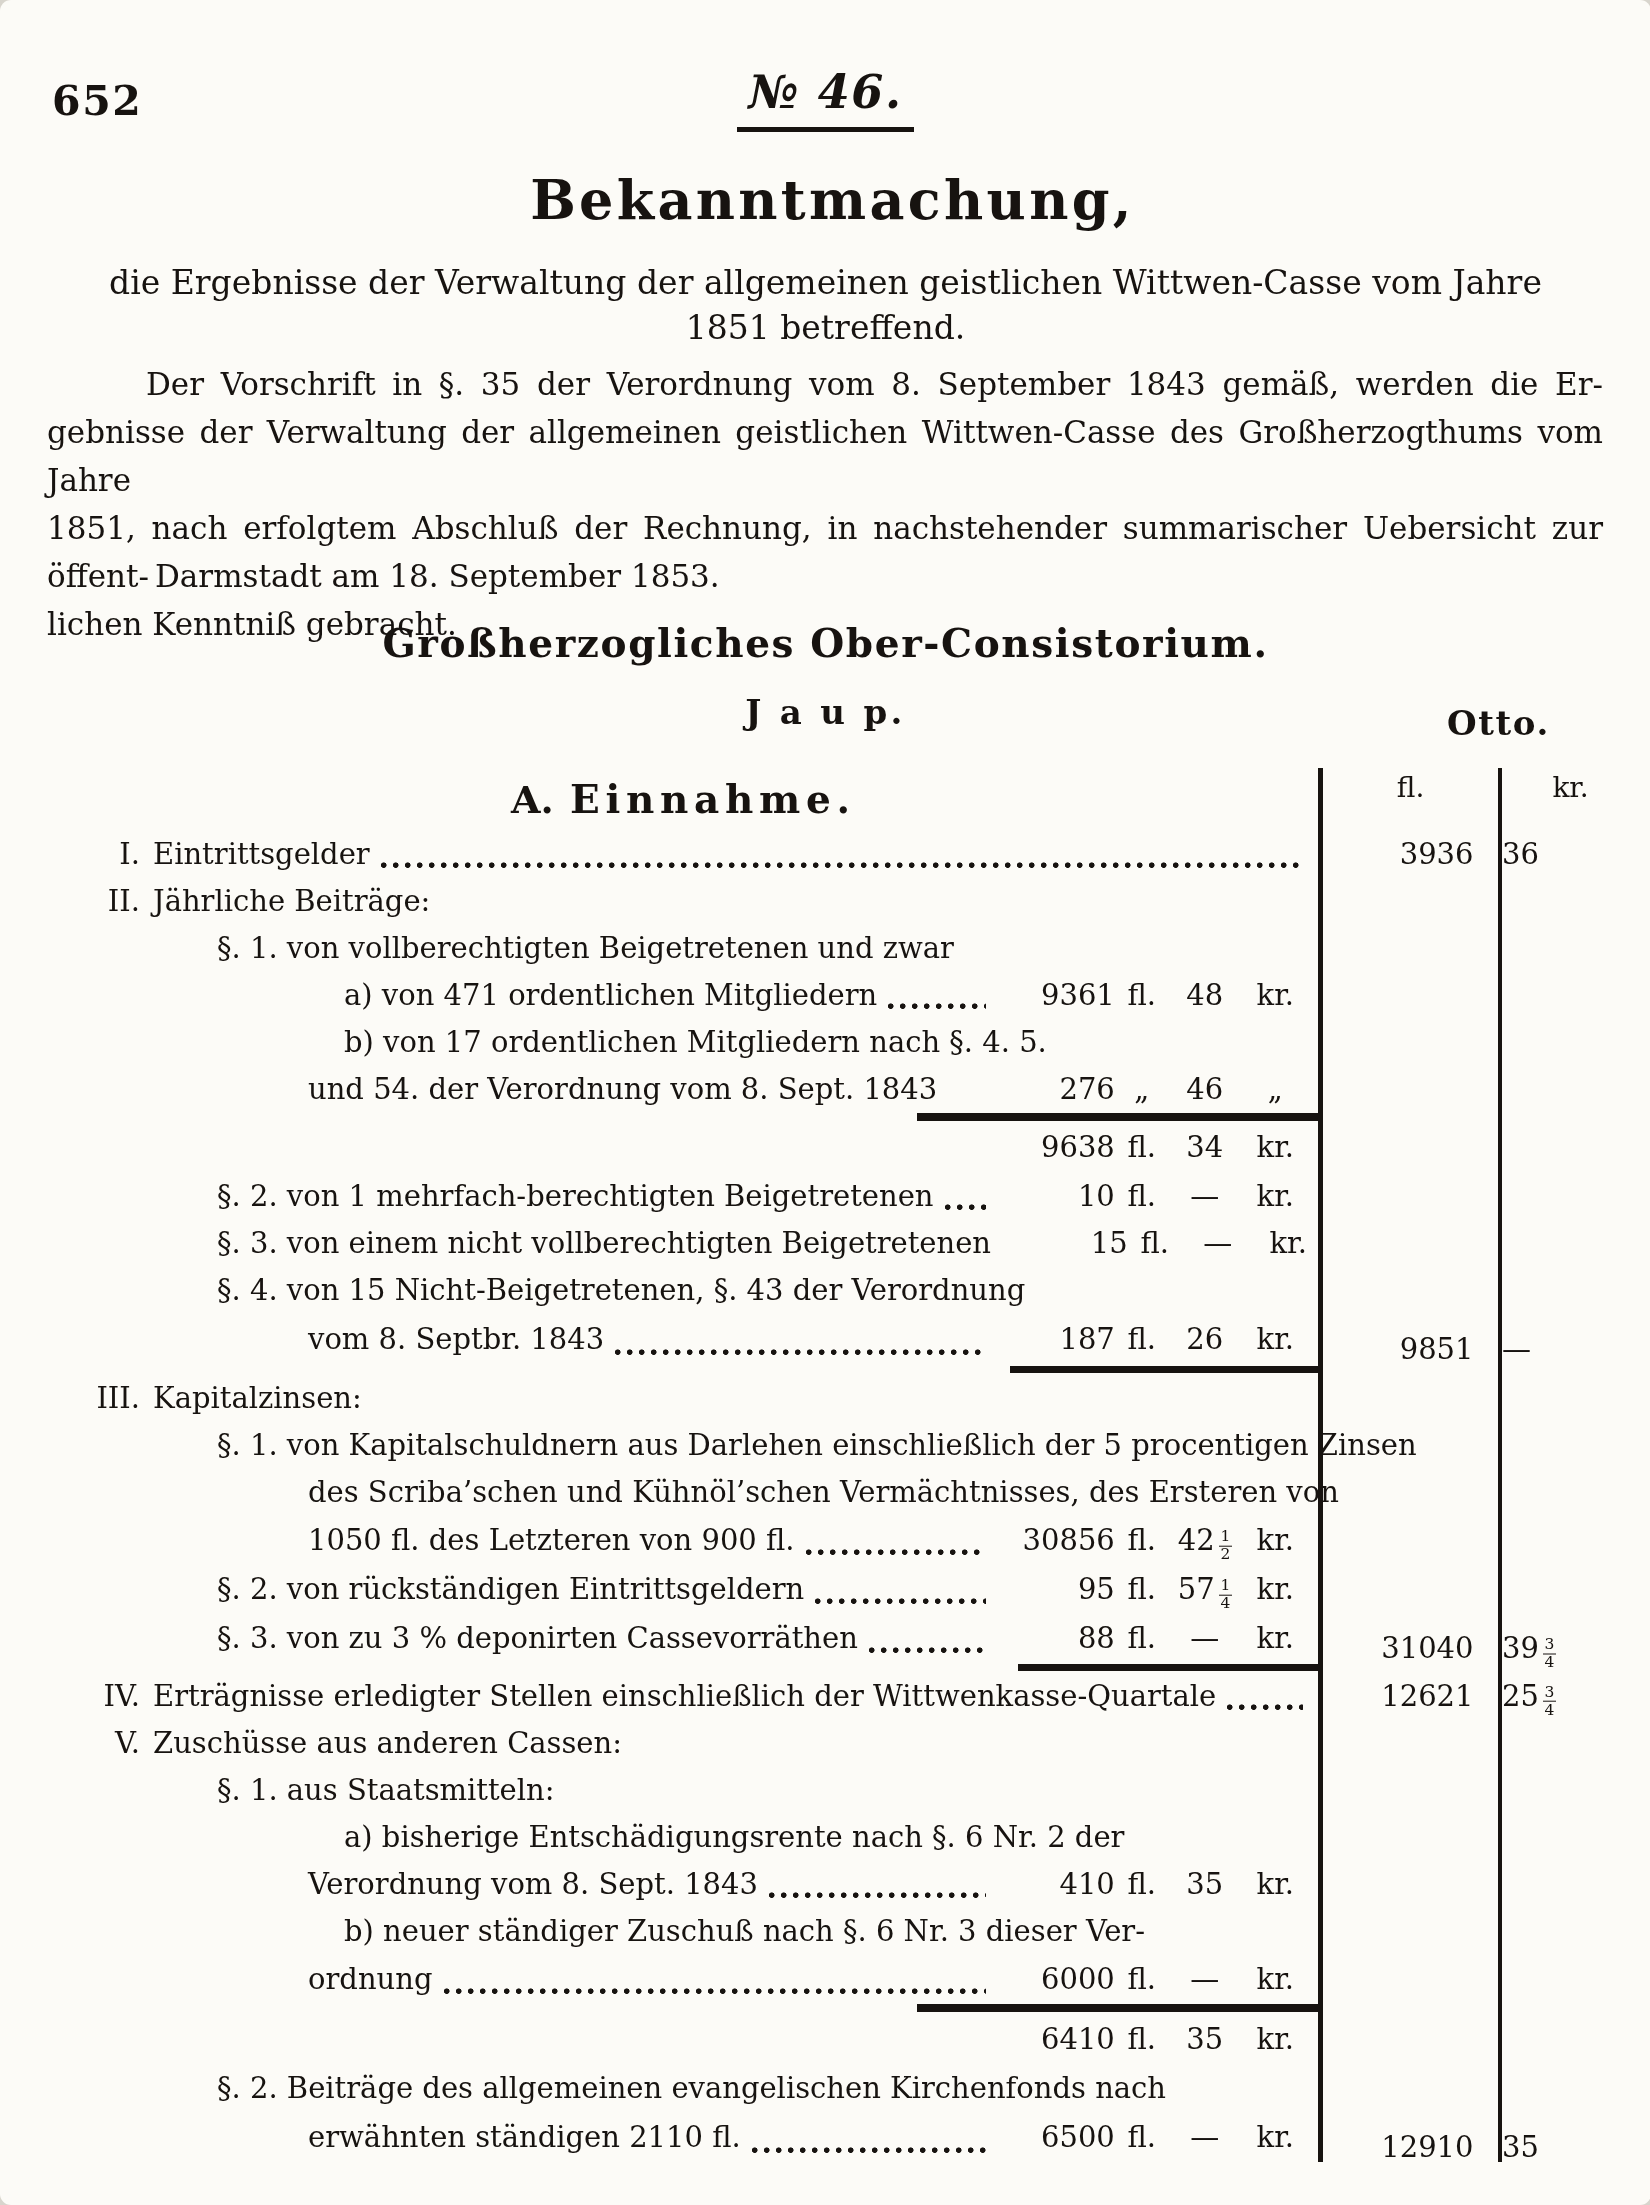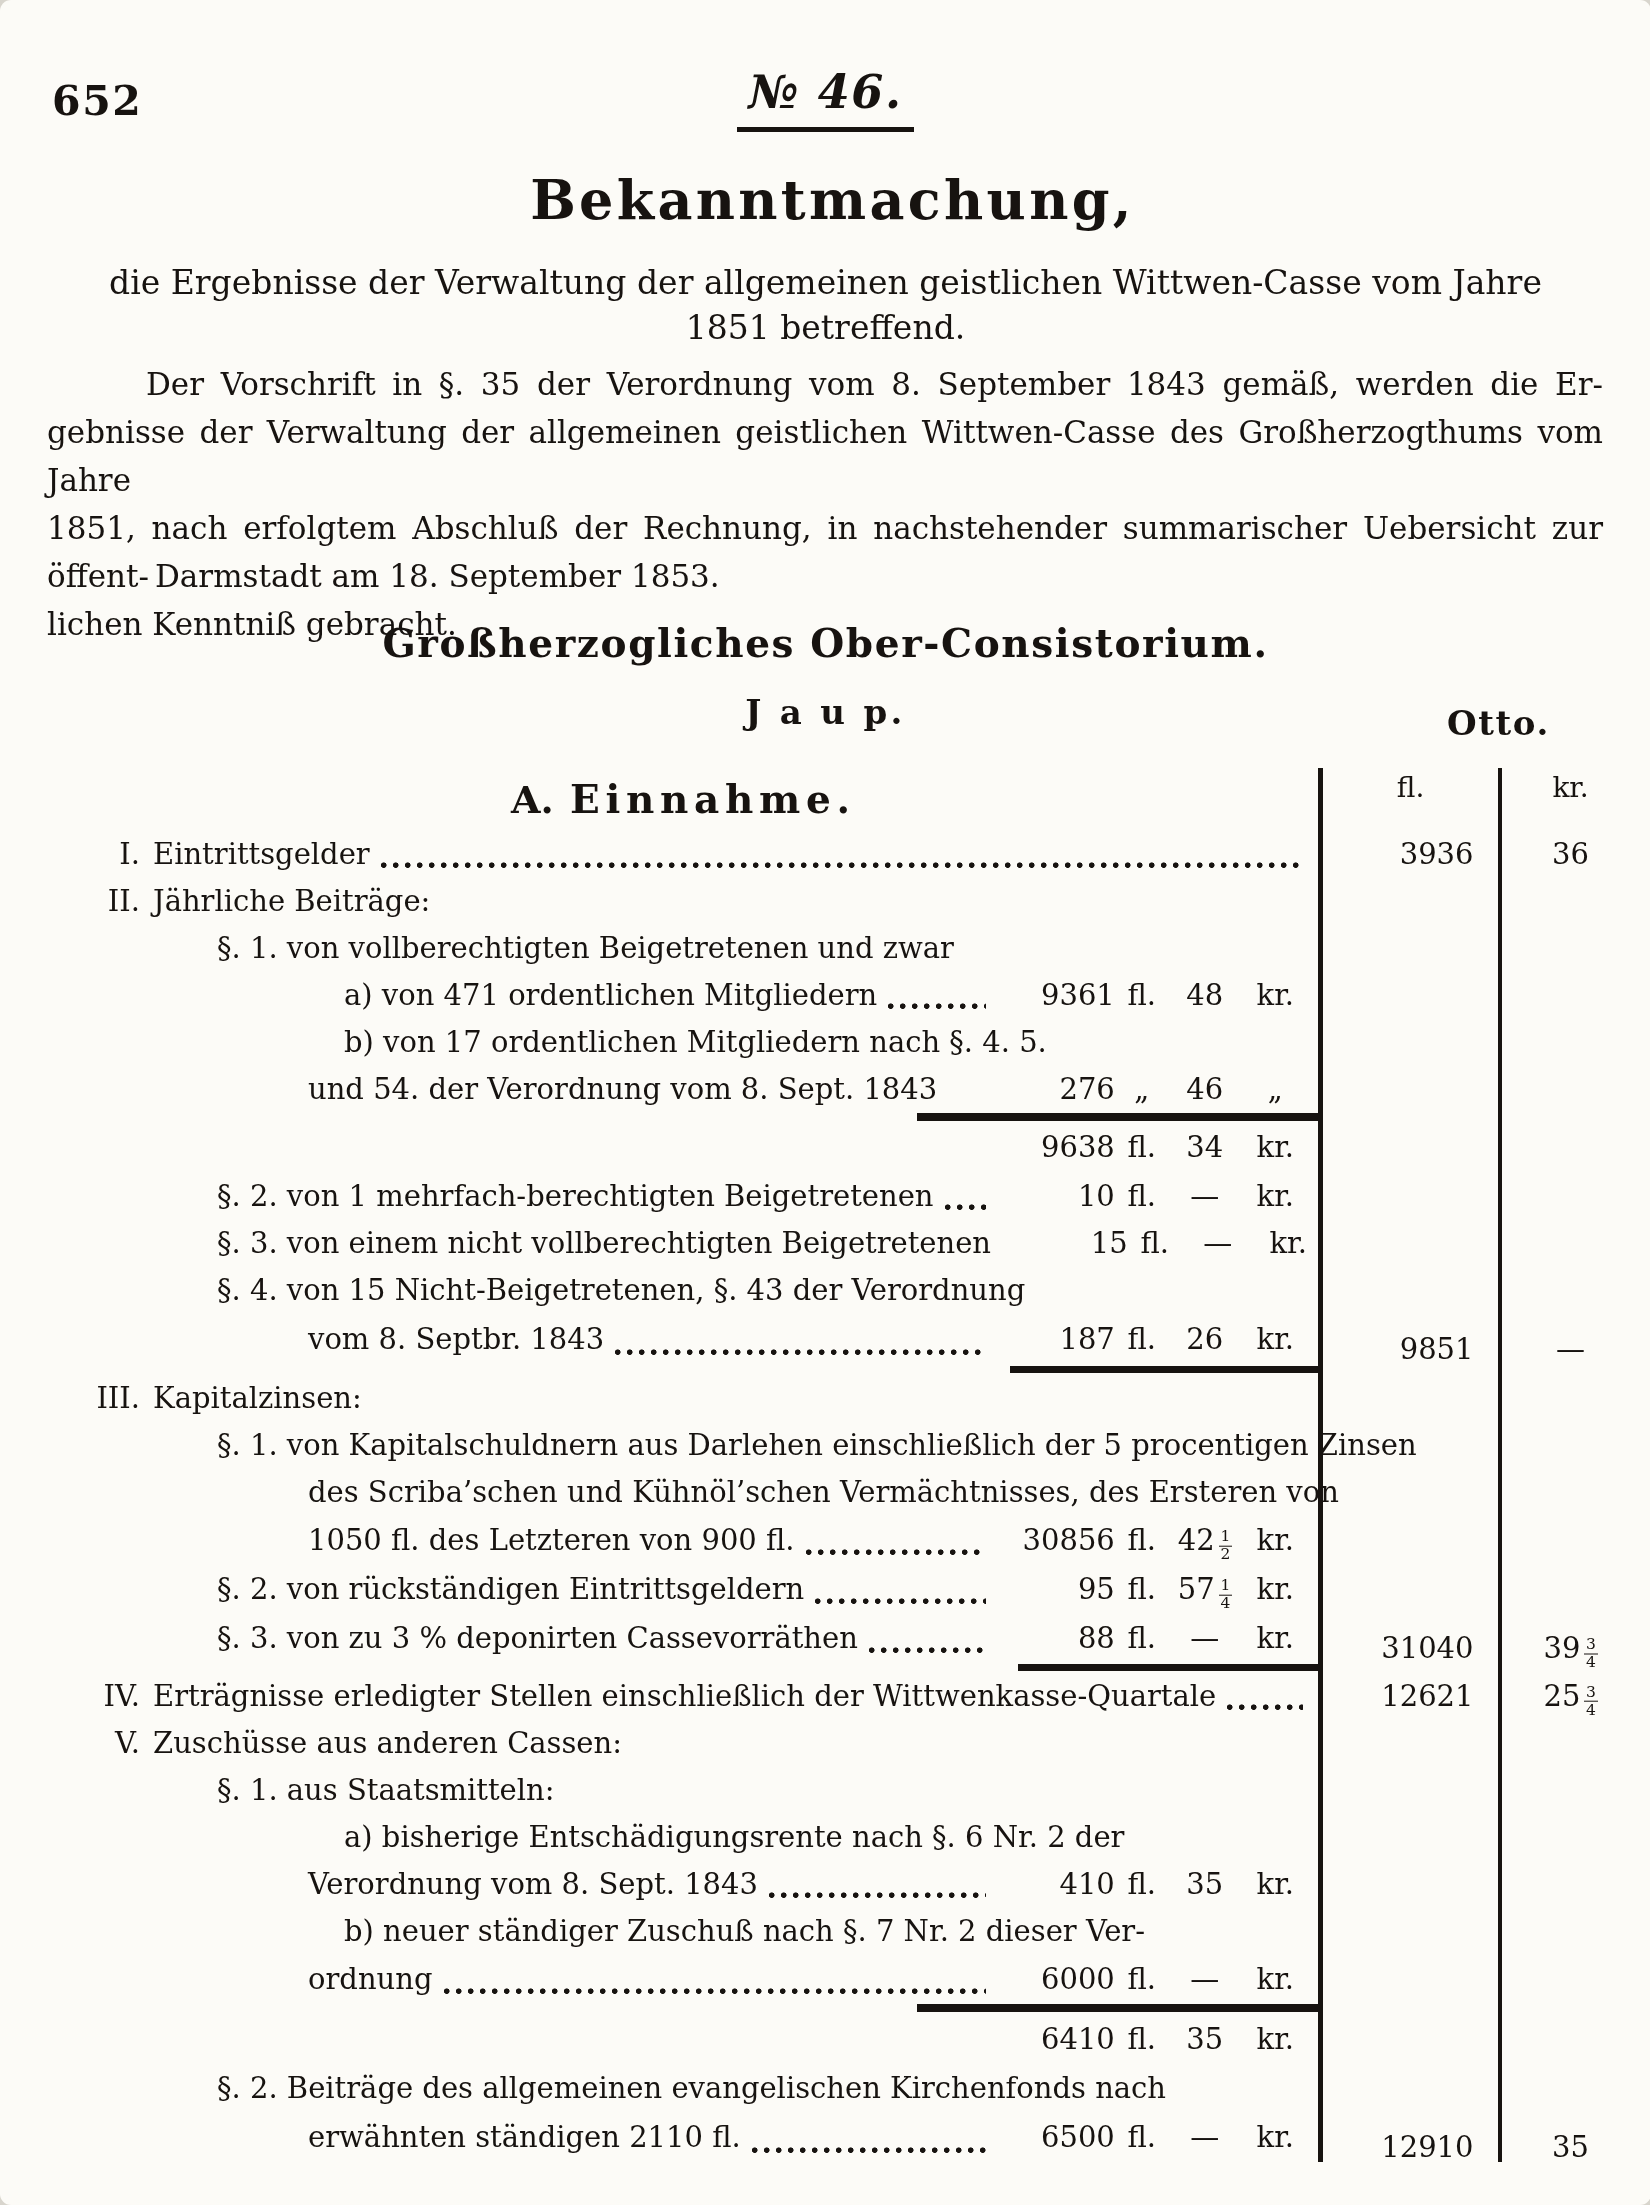--- a/index.html
+++ b/index.html
@@ -39,7 +39,7 @@
   .fc{width:180px;box-sizing:border-box;border-left:5.7px solid #171310;
       display:flex;align-items:center;justify-content:flex-end;padding-right:24.5px;}
   .kc{width:141px;box-sizing:border-box;border-left:4.9px solid #171310;
-      display:flex;align-items:center;justify-content:center;}
+      display:flex;align-items:center;}
   .r58{height:47px;} .r60{height:49px;} .r62{height:51px;}
   .hd{height:62px;}
   .hdb{justify-content:center;}

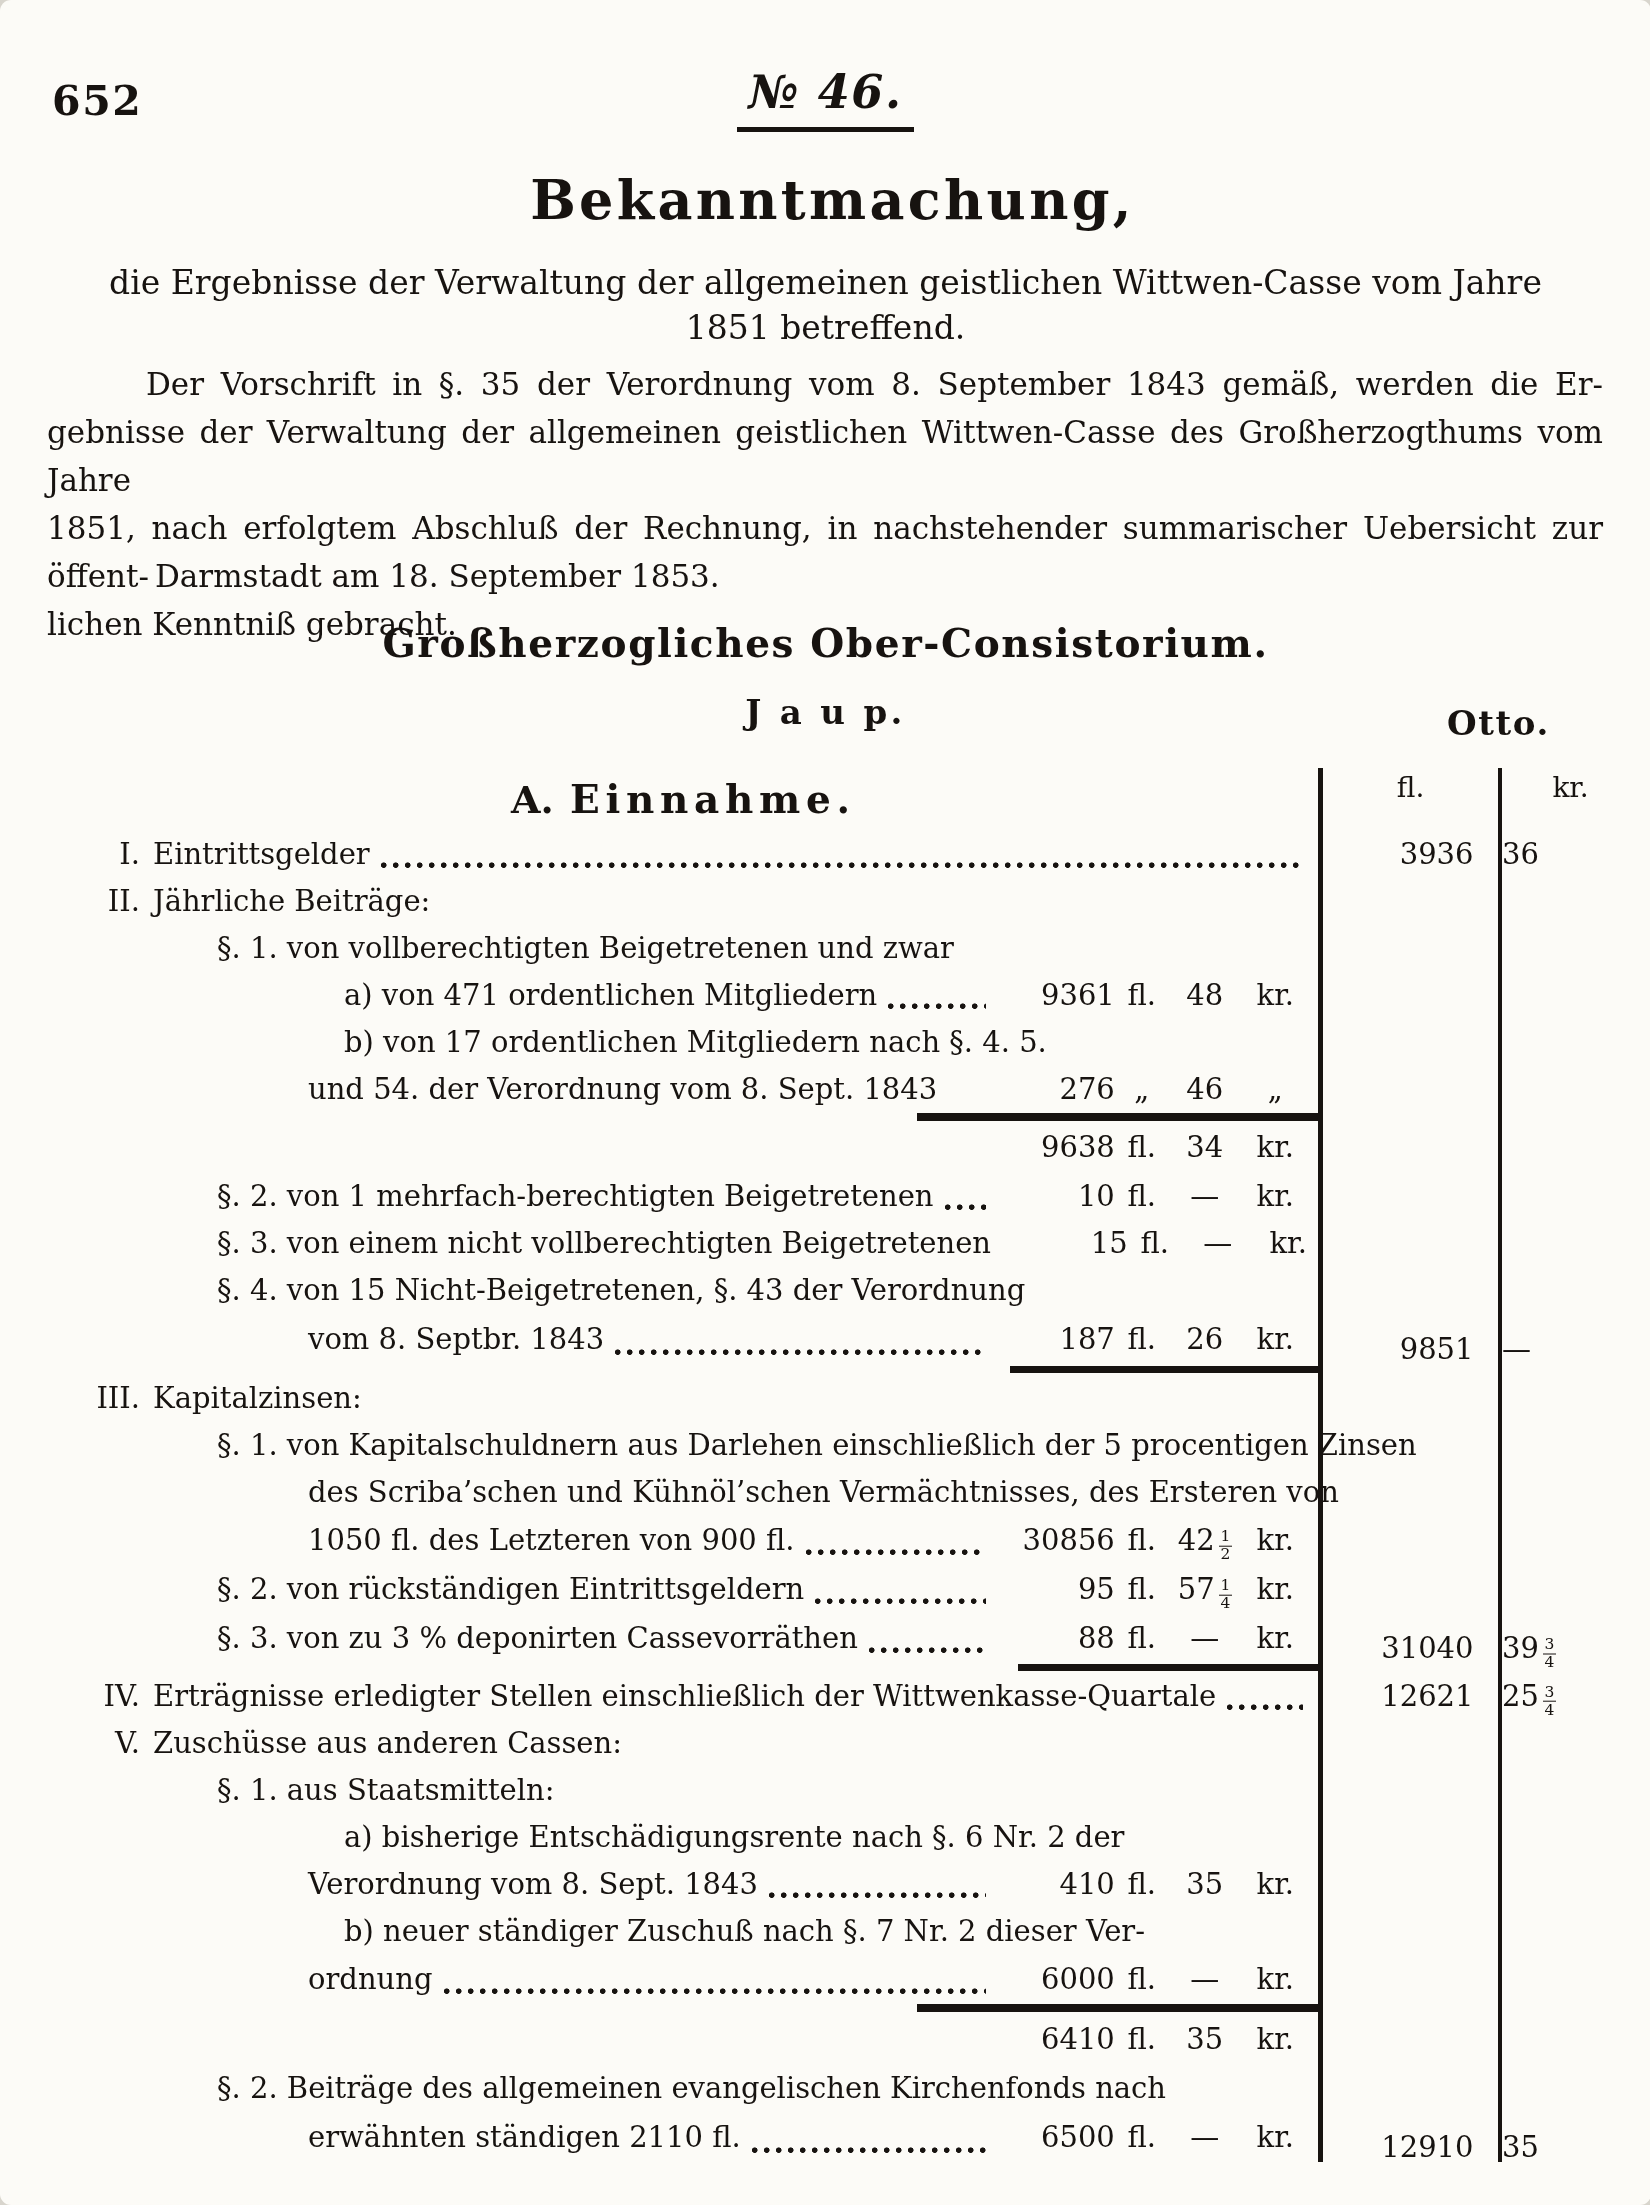--- a/index.html
+++ b/index.html
@@ -436,7 +436,7 @@
 
     <div class="trow r58">
       <div class="tb i2">
-          <span class="lb">b) neuer ständiger Zuschuß nach §. 7 Nr. 2 dieser Ver-</span>
+          <span class="lb">b) neuer ständiger Zuschuß nach §. 6 Nr. 3 dieser Ver-</span>
         </div>
       <div class="fc"></div>
         <div class="kc"></div>

